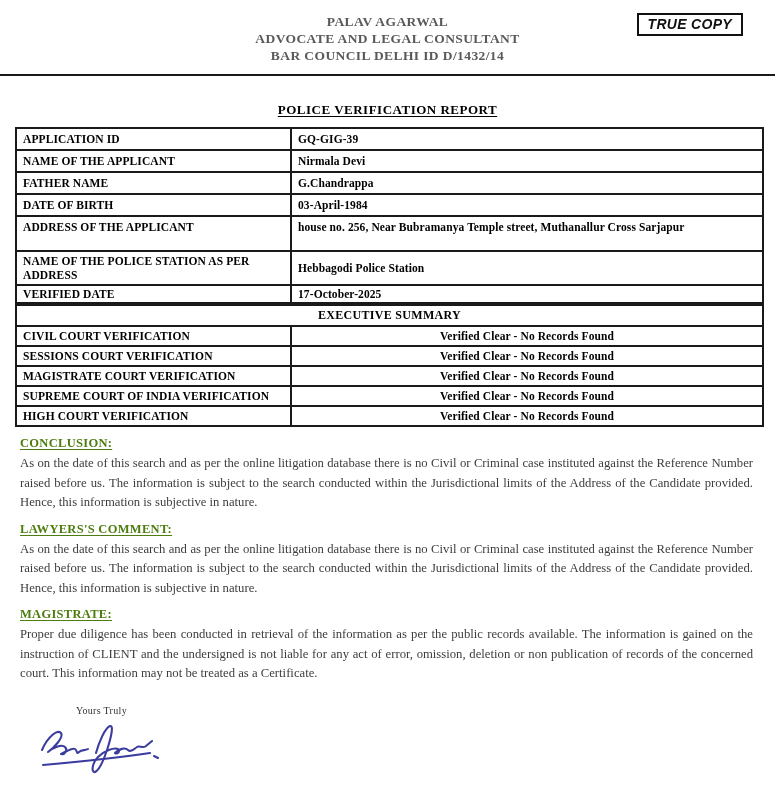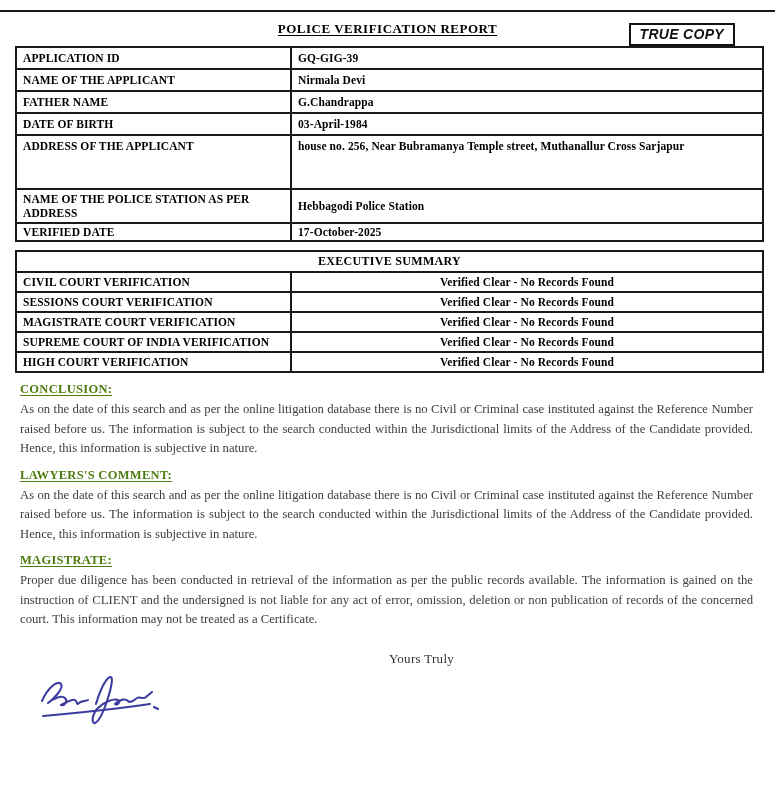--- a/index.html
+++ b/index.html
@@ -125,6 +125,11 @@
 
 <div class="page">
 
+  <div class="letterhead">
+    <div>PALAV AGARWAL</div>
+    <div>ADVOCATE AND LEGAL CONSULTANT</div>
+    <div>BAR COUNCIL DELHI ID D/1432/14</div>
+  </div>
   <div class="stamp">TRUE COPY</div>
   <div class="top-rule"></div>
 

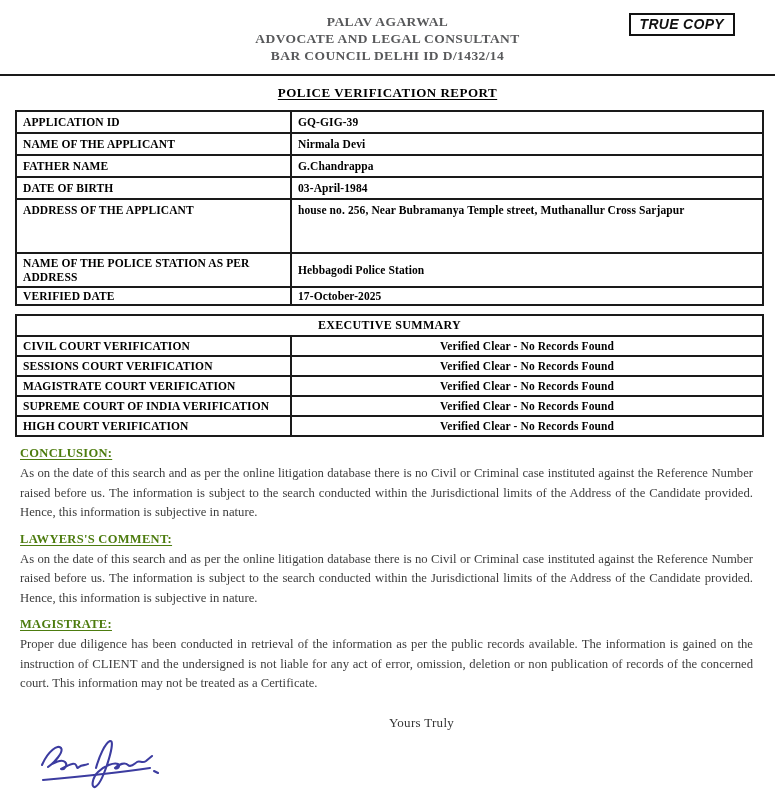--- a/index.html
+++ b/index.html
@@ -25,7 +25,7 @@
   }
   .stamp {
     position: absolute;
-    top: 13px; right: 40px;
+    top: 13px; right: 32px;
     border: 2.5px solid #111;
     padding: 1px 9px 2px 9px;
     font-family: "Liberation Sans", sans-serif;

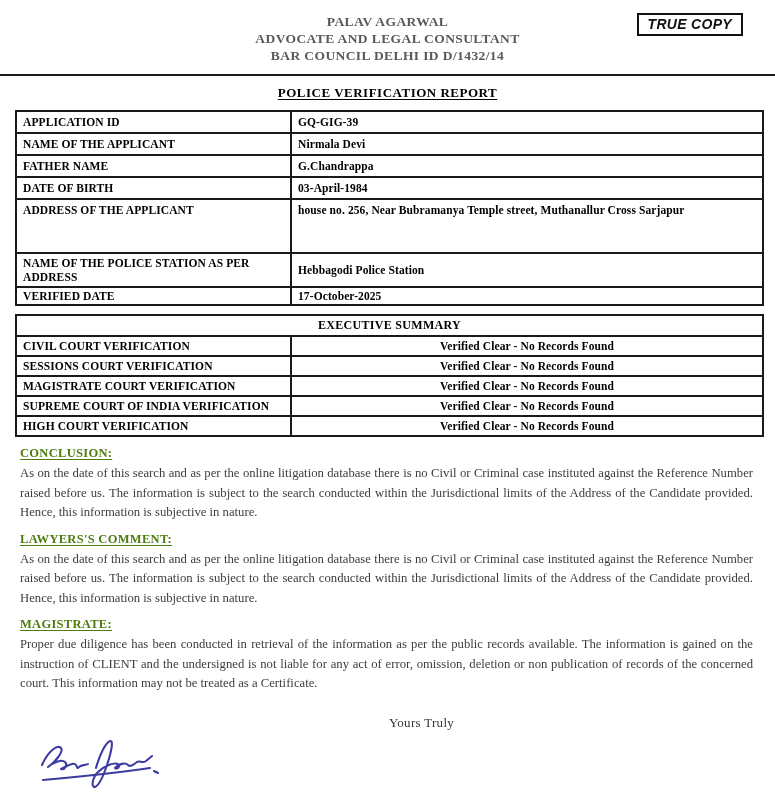--- a/index.html
+++ b/index.html
@@ -45,7 +45,7 @@
   
   .report-title {
     text-align: center;
-    margin-top: 9px;
+    margin-top: 26px;
     font-weight: bold;
     font-size: 13px;
     letter-spacing: 0.5px;

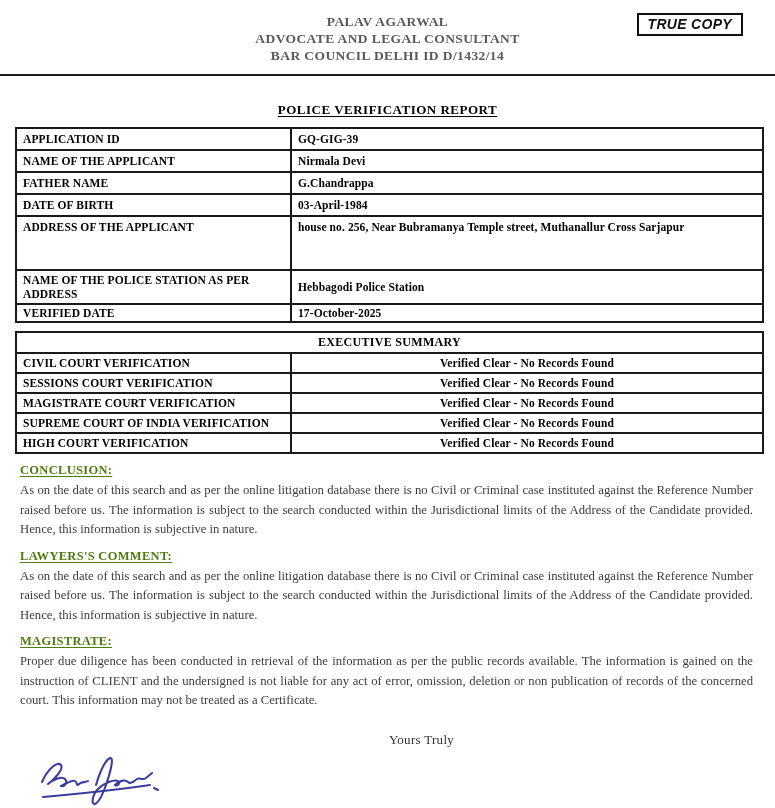--- a/index.html
+++ b/index.html
@@ -74,7 +74,7 @@
   .applicant-table col.c1 { width: 275px; }
   .applicant-table col.c2 { width: 472px; }
   .applicant-table tr { height: 22px; }
-  .applicant-table tr.row-address { height: 54px; }
+  .applicant-table tr.row-address { height: 35px; }
   .applicant-table tr.row-address td { vertical-align: top; padding-top: 4px; }
   .applicant-table tr.row-station { height: 34px; }
   .applicant-table tr.row-station td.lbl { white-space: normal; line-height: 14px; margin-top: 48px; }

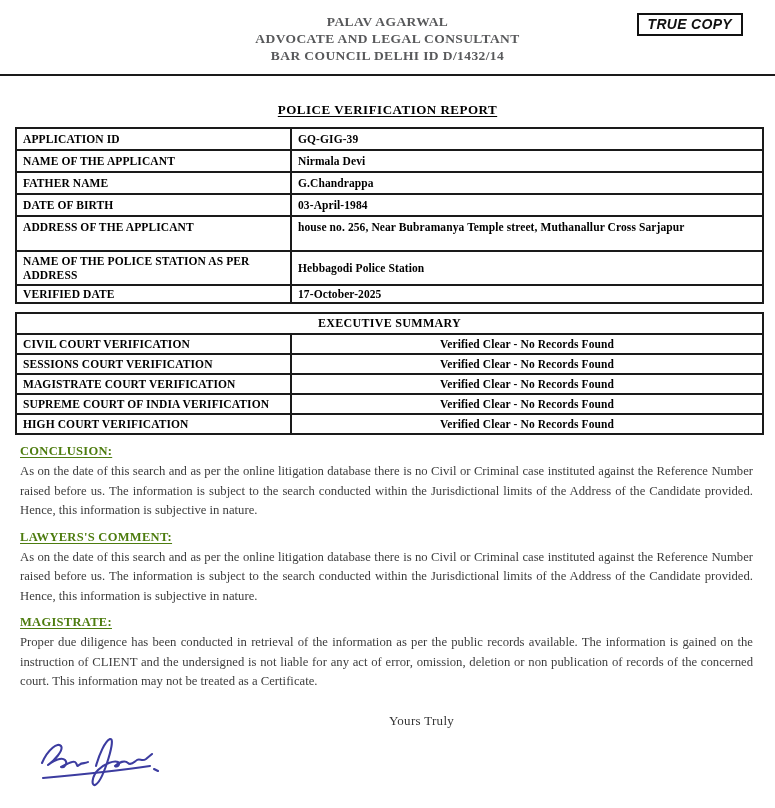--- a/index.html
+++ b/index.html
@@ -80,7 +80,7 @@
   .applicant-table tr.row-station td.lbl { white-space: normal; line-height: 14px; margin-top: 48px; }
   .applicant-table tr.row-vdate { height: 18px; }
 
-  .summary-table { margin-top: 8px; }
+  .summary-table { }
   .summary-table col.c1 { width: 275px; }
   .summary-table col.c2 { width: 472px; }
   .summary-table th {

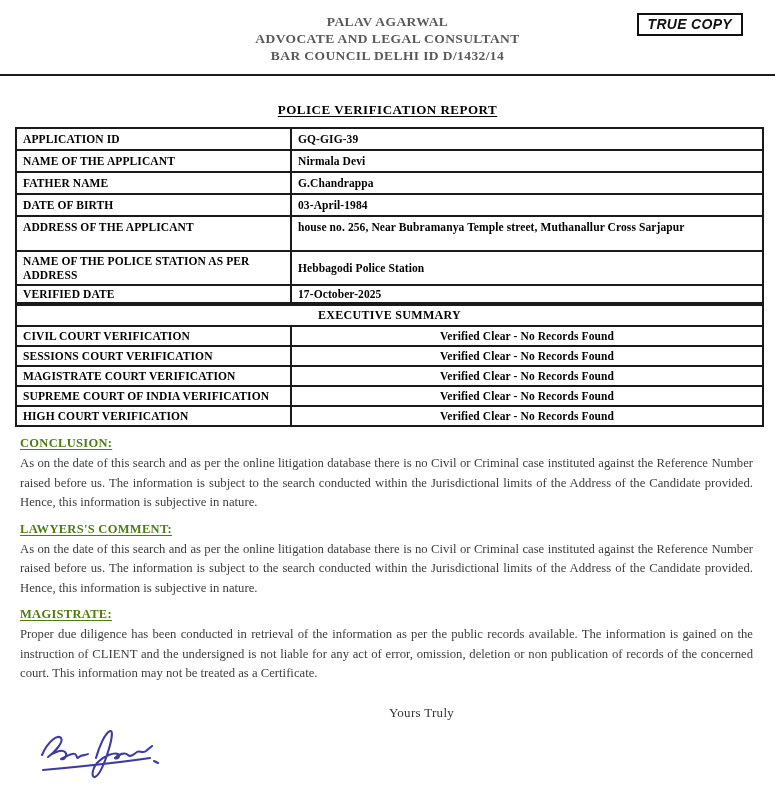--- a/index.html
+++ b/index.html
@@ -113,10 +113,9 @@
   
   .closing {
     margin: 21px 8px 0 76px;
-    font-size: 13px;
+    font-size: 10px;
     color: #333;
     letter-spacing: 0.3px;
-    text-align: center;
   }
   .signature-wrap { margin: 4px 0 0 36px; height: 58px; }
 </style>

